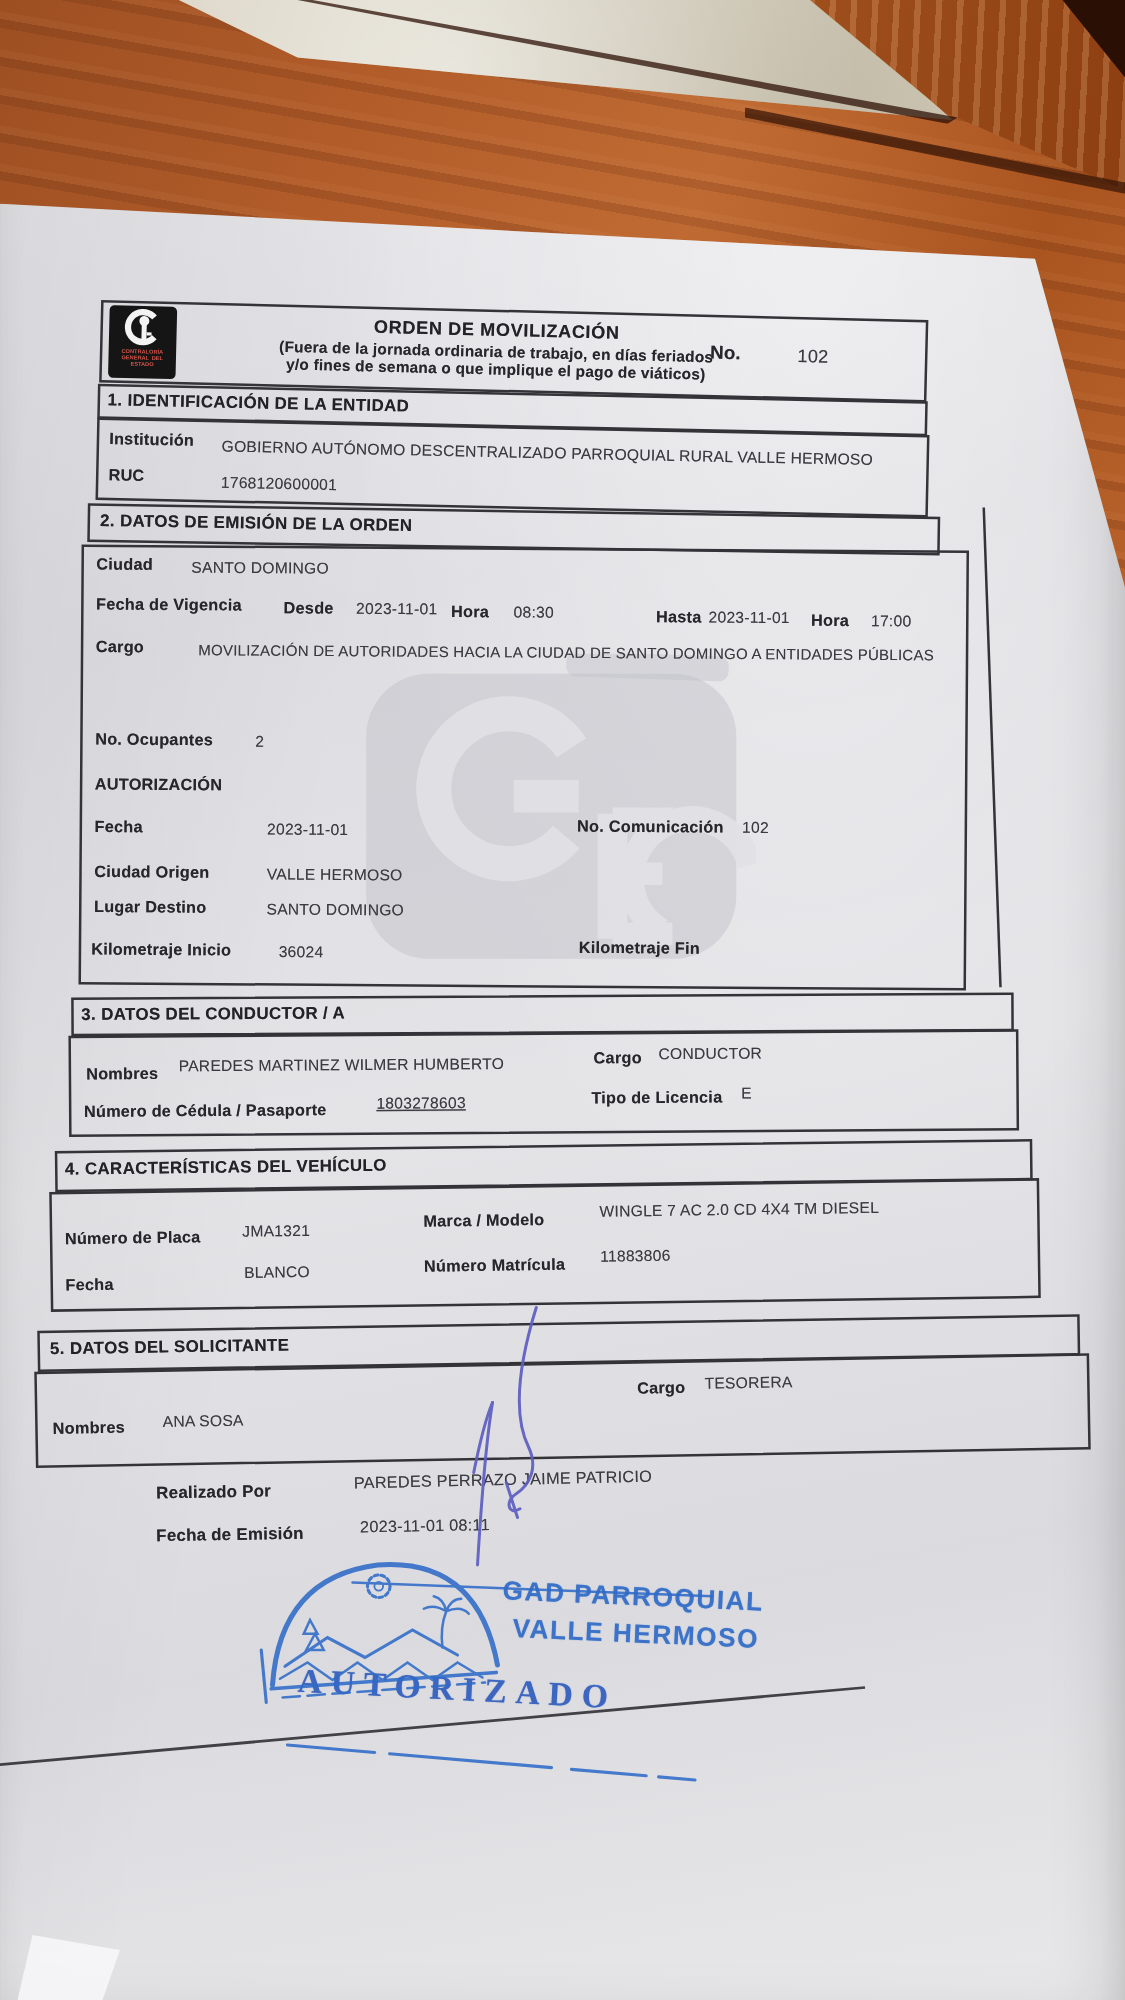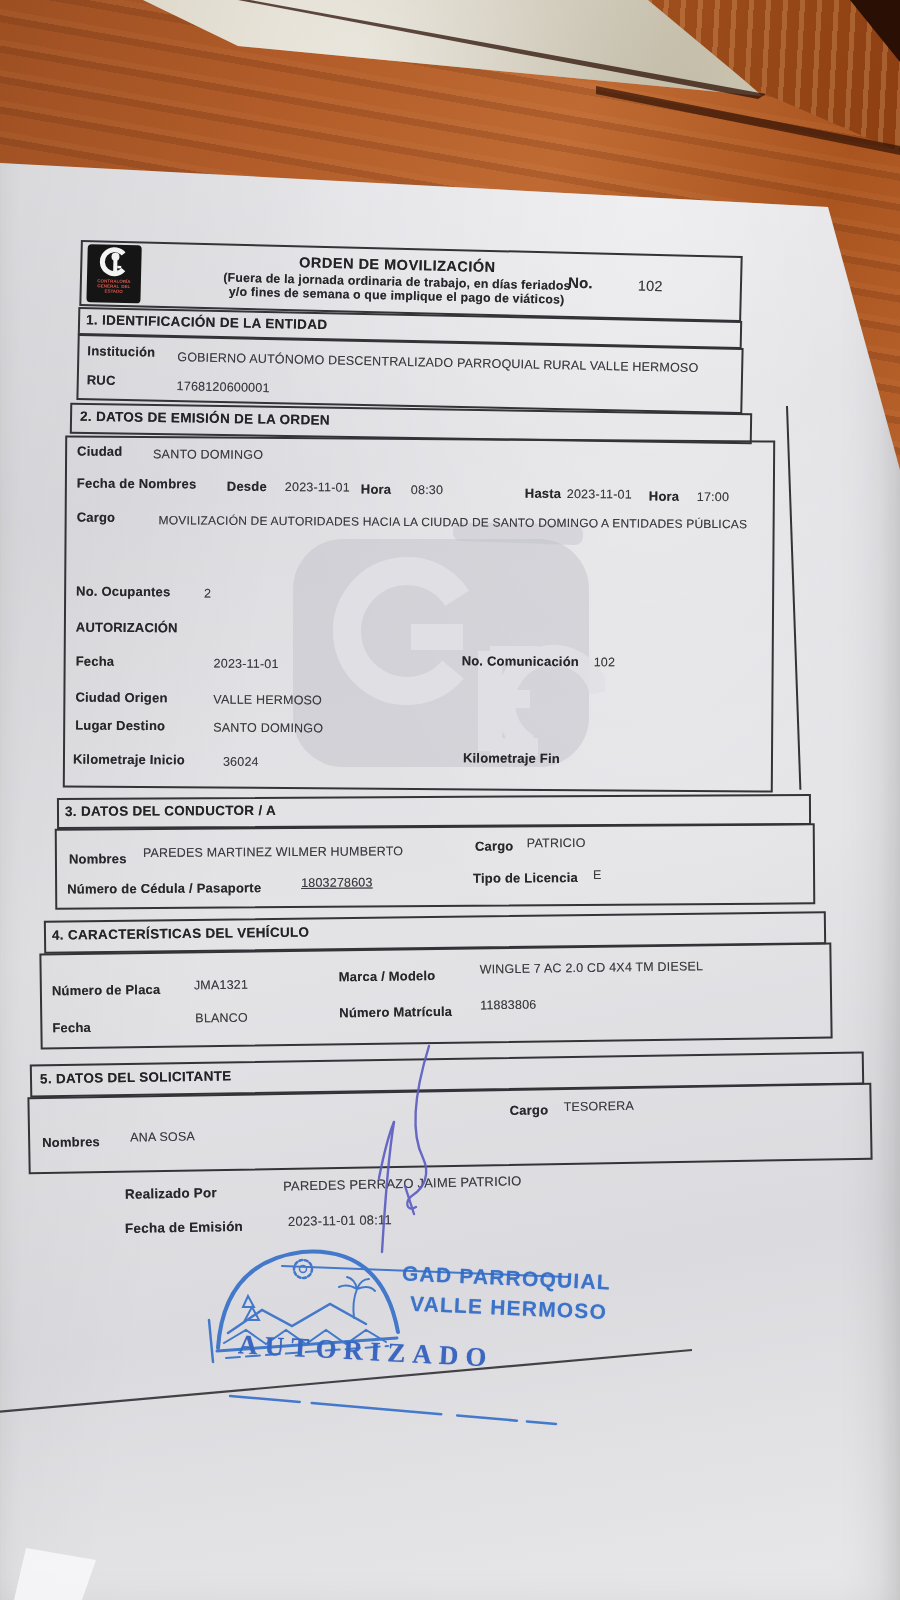--- a/index.html
+++ b/index.html
@@ -103,7 +103,7 @@
       <div class="lab" style="left:10px;top:6px;">Ciudad</div>
       <div class="val" style="left:86px;top:9px;">SANTO DOMINGO</div>
 
-      <div class="lab" style="left:10px;top:38px;">Fecha de Nombres</div>
+      <div class="lab" style="left:10px;top:38px;">Fecha de Vigencia</div>
       <div class="lab" style="left:160px;top:40px;">Desde</div>
       <div class="val" style="left:218px;top:41px;">2023-11-01</div>
       <div class="lab" style="left:294px;top:42px;">Hora</div>

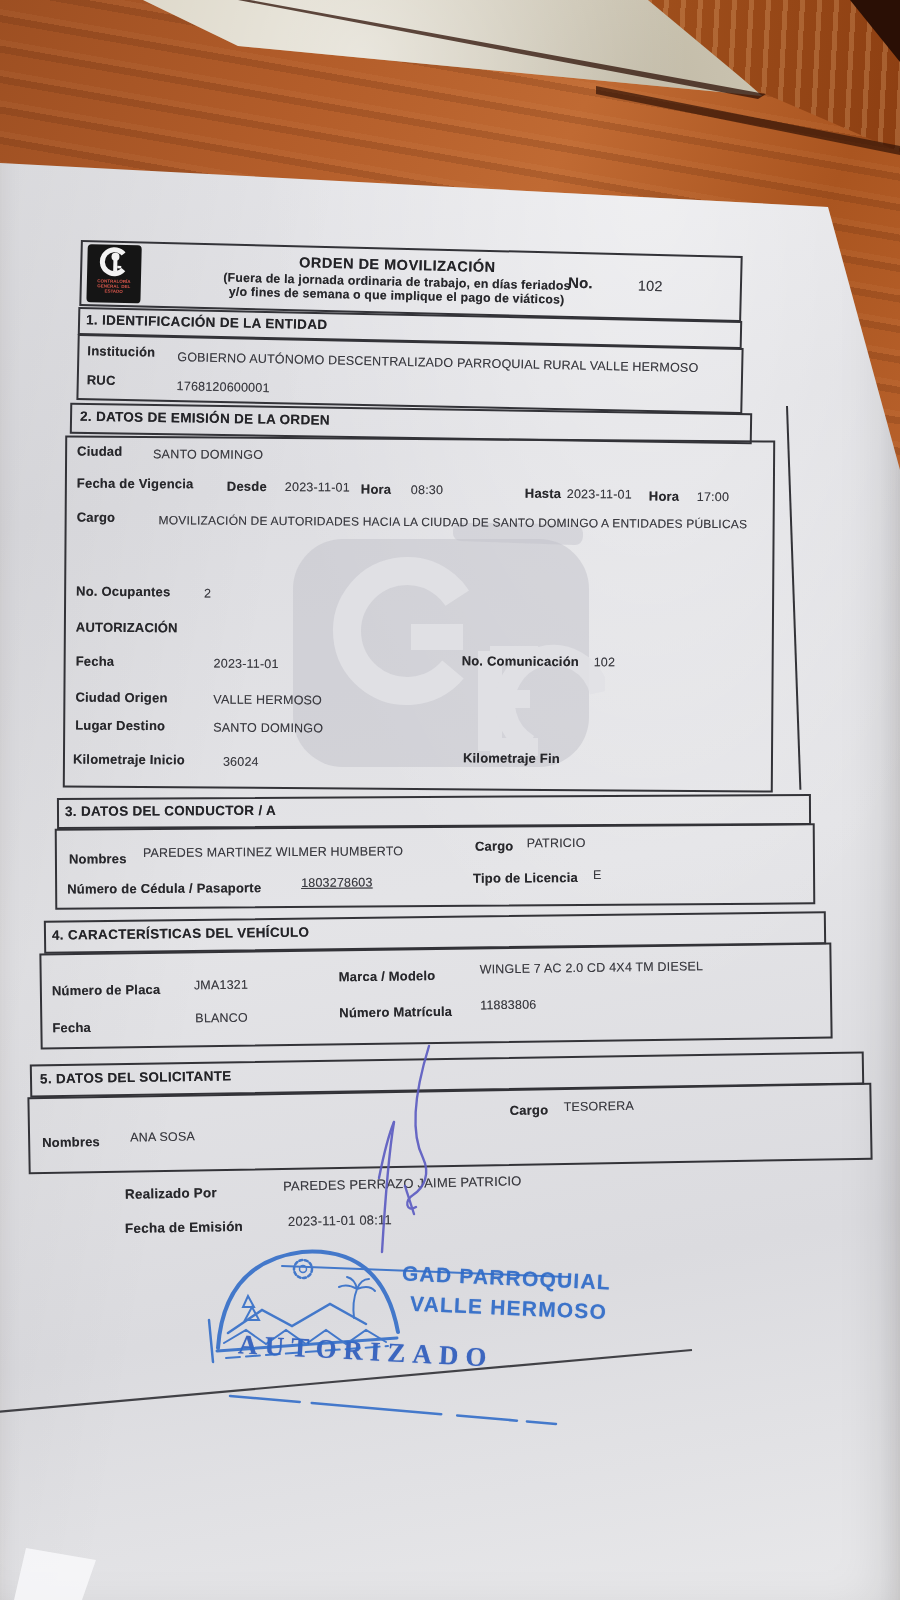--- a/index.html
+++ b/index.html
@@ -145,7 +145,7 @@
       <div class="lab" style="left:12px;top:21px;">Nombres</div>
       <div class="val" style="left:86px;top:16px;">PAREDES MARTINEZ WILMER HUMBERTO</div>
       <div class="lab" style="left:418px;top:11px;">Cargo</div>
-      <div class="val" style="left:470px;top:9px;">PATRICIO</div>
+      <div class="val" style="left:470px;top:9px;">CONDUCTOR</div>
       <div class="lab" style="left:10px;top:51px;">Número de Cédula / Pasaporte</div>
       <div class="val" style="left:244px;top:47px;text-decoration:underline;">1803278603</div>
       <div class="lab" style="left:416px;top:43px;">Tipo de Licencia</div>

